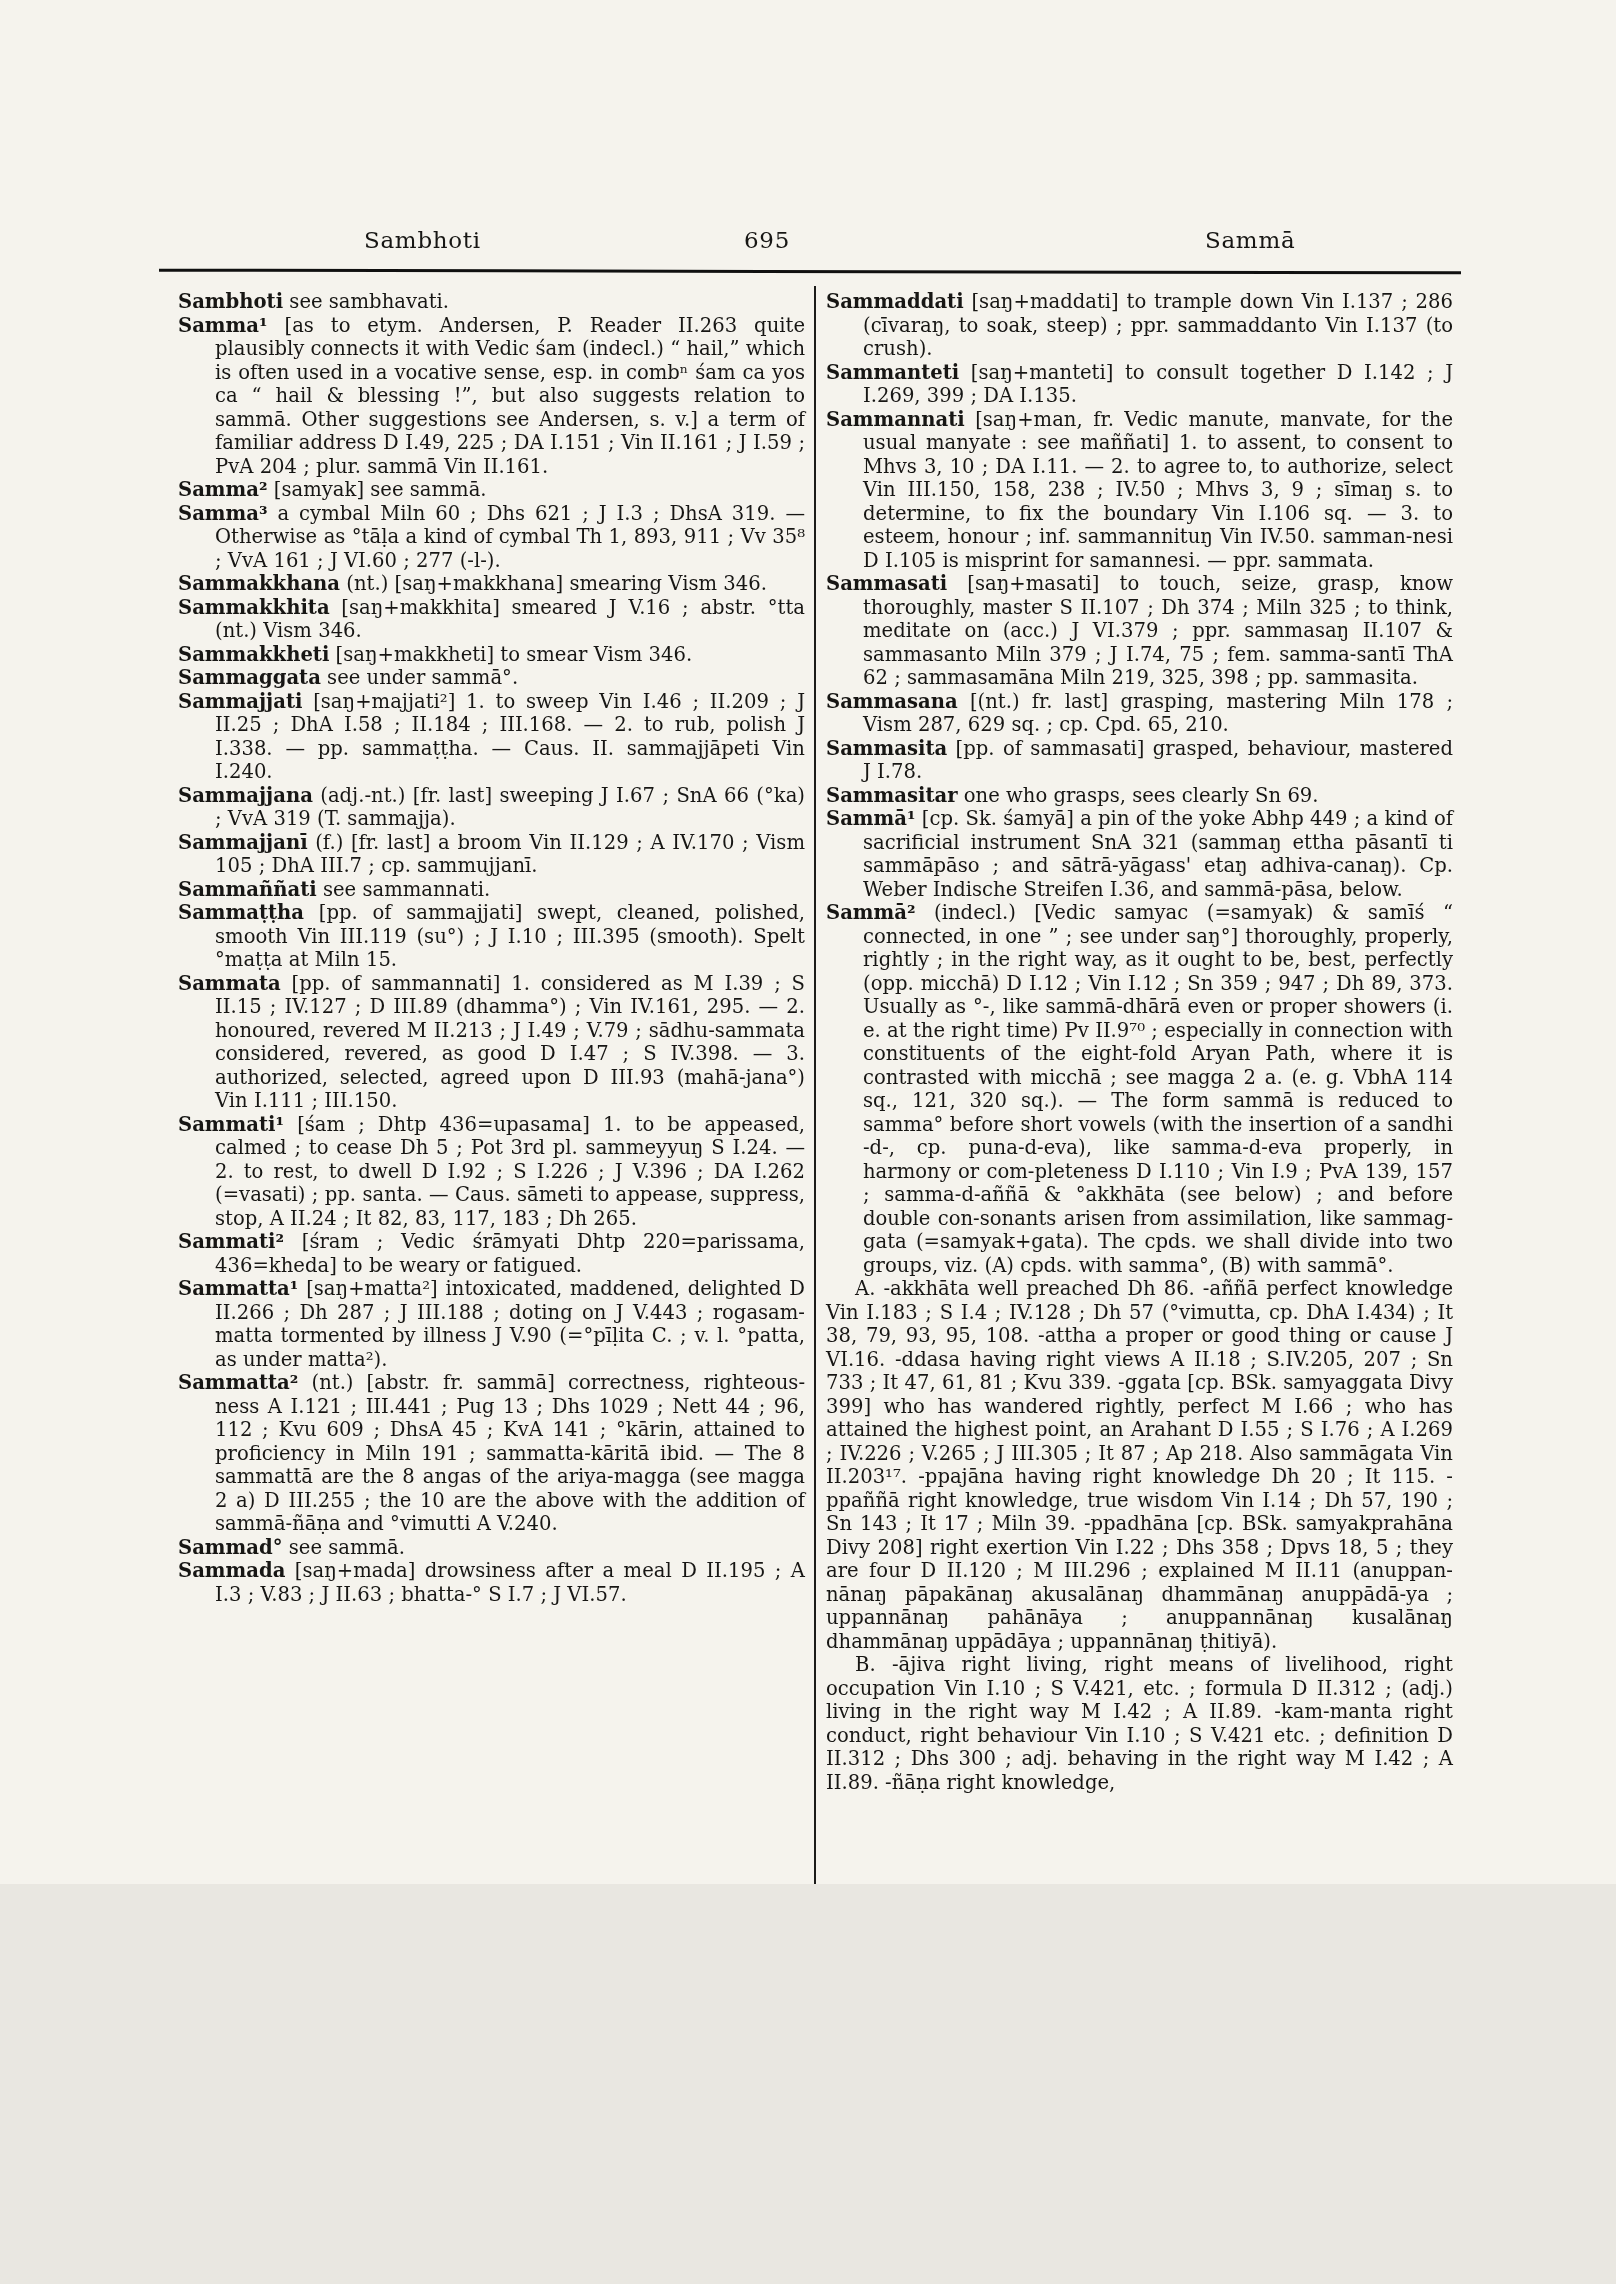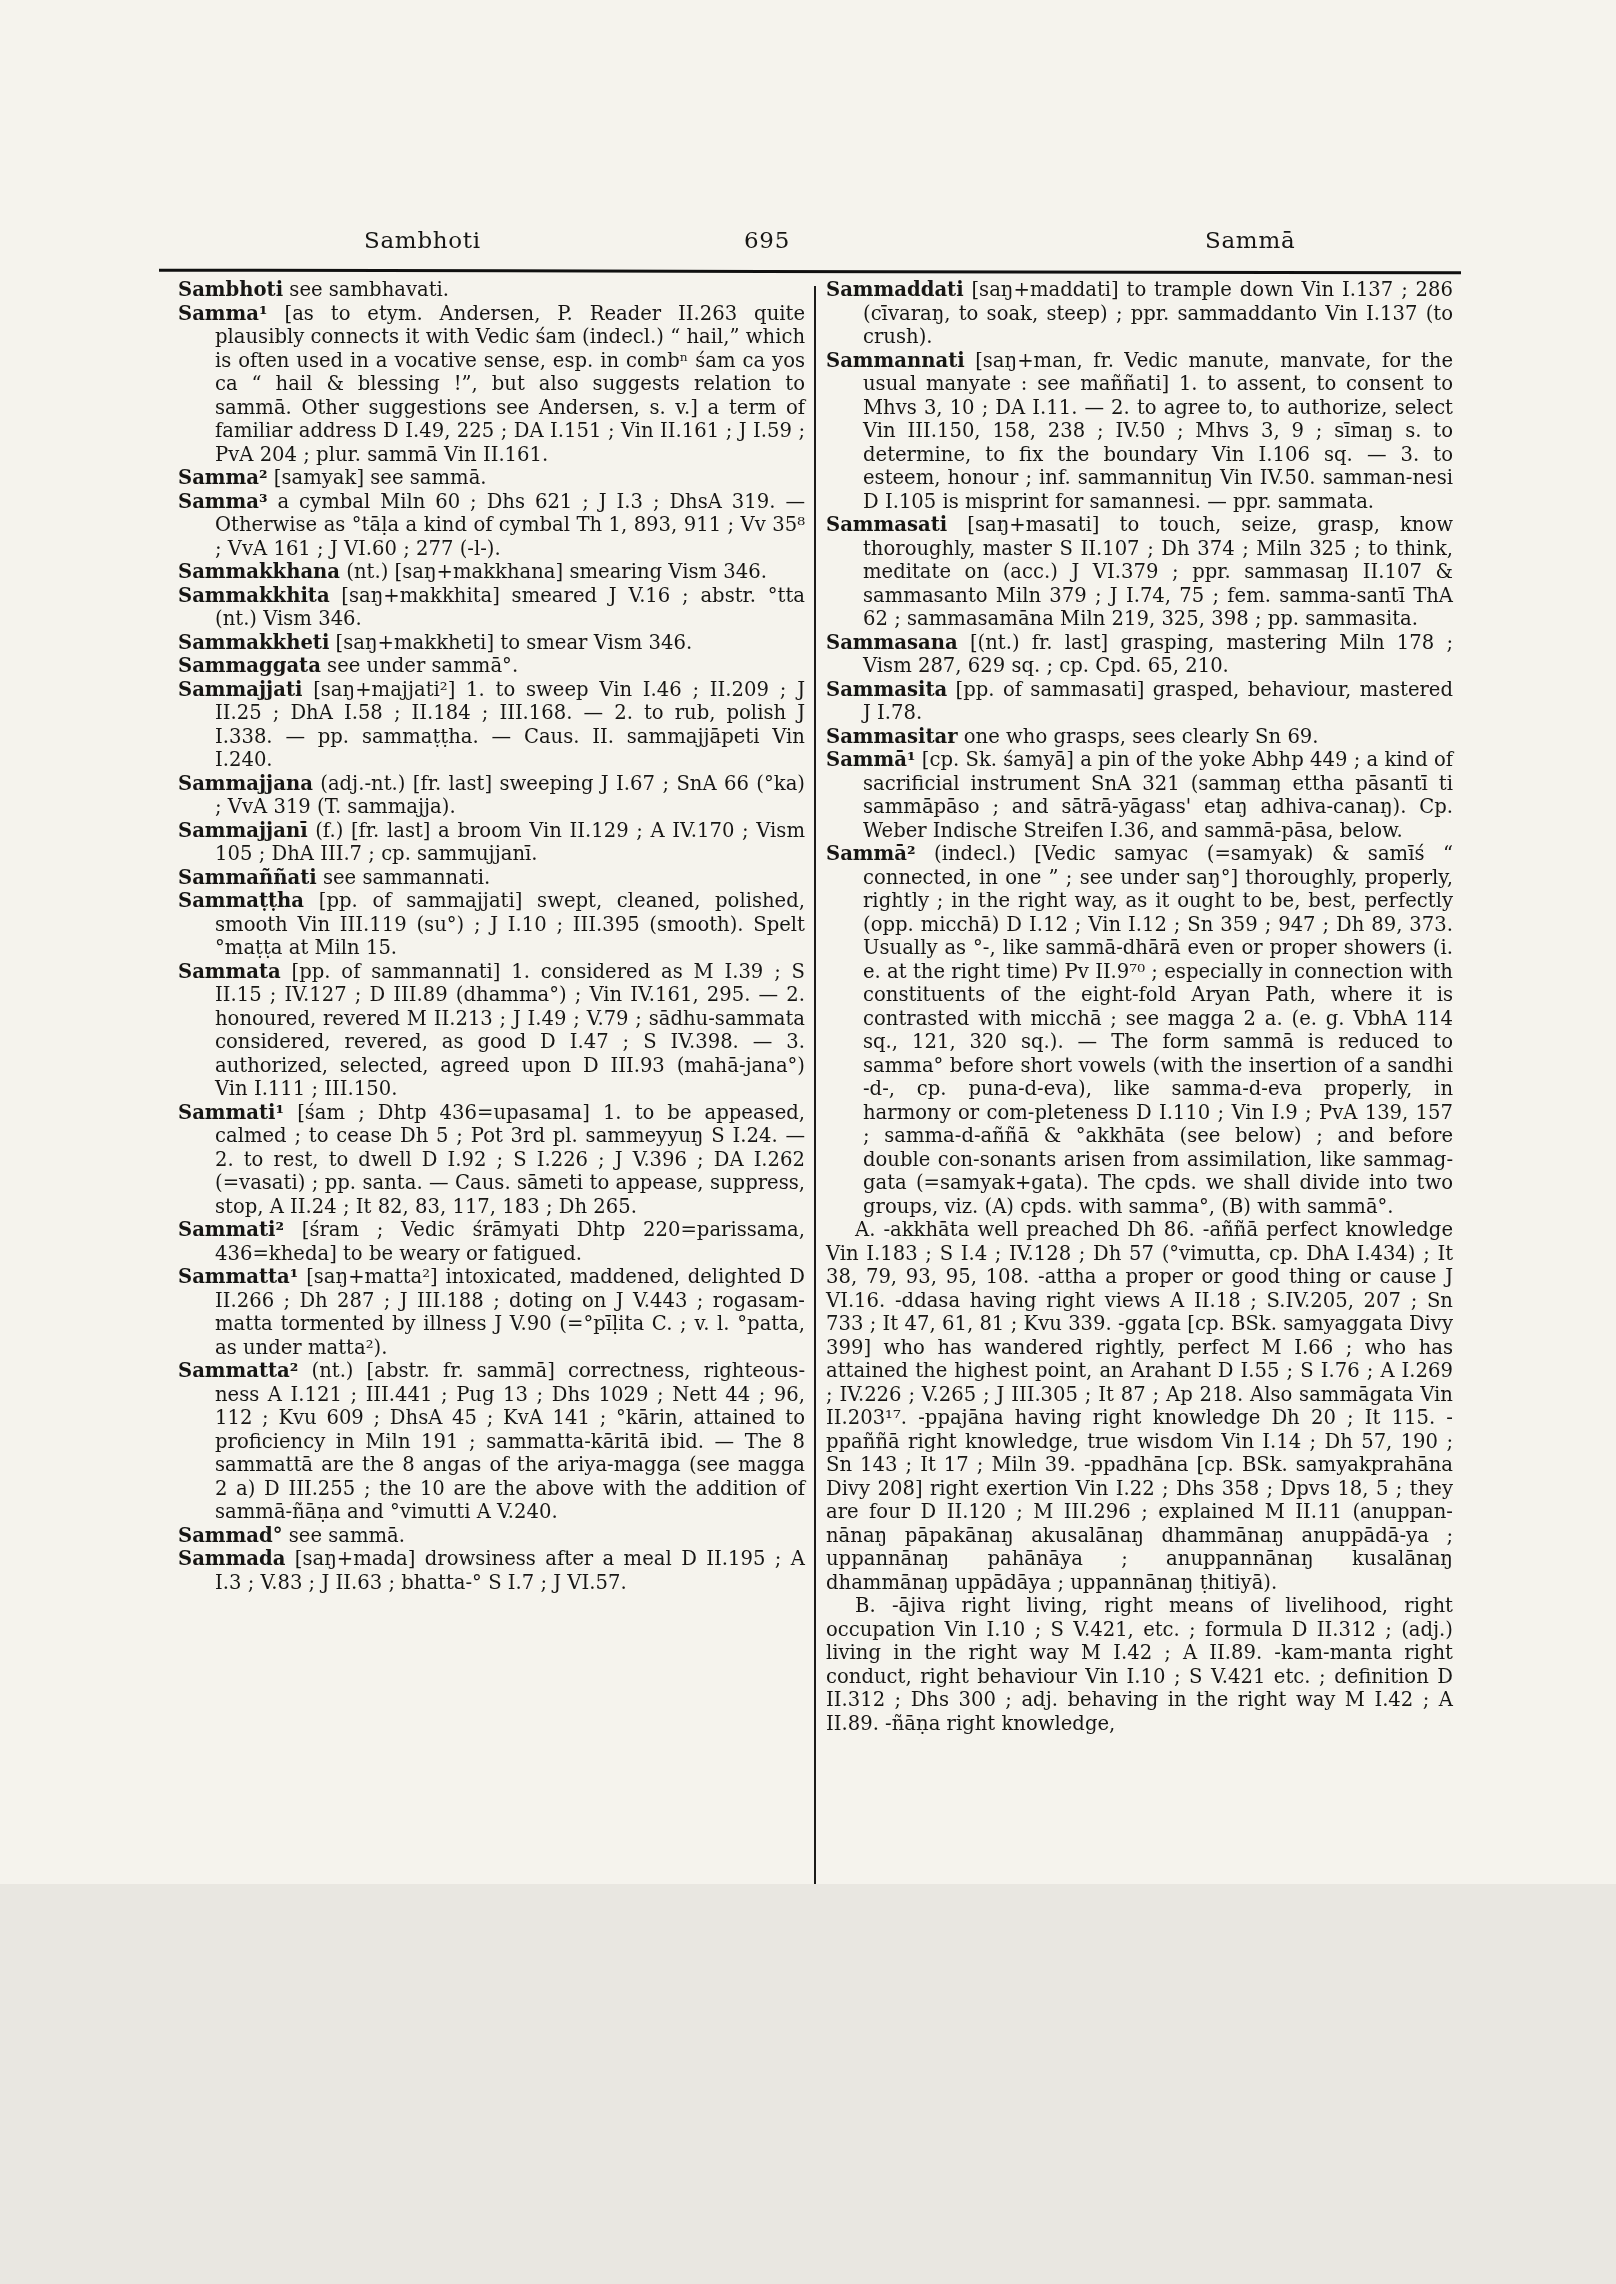--- a/index.html
+++ b/index.html
@@ -48,7 +48,7 @@
 
   .columns {
     position: absolute;
-    top: 278px;
+    top: 290px;
     left: 178px;
     width: 1275px;
     display: flex;

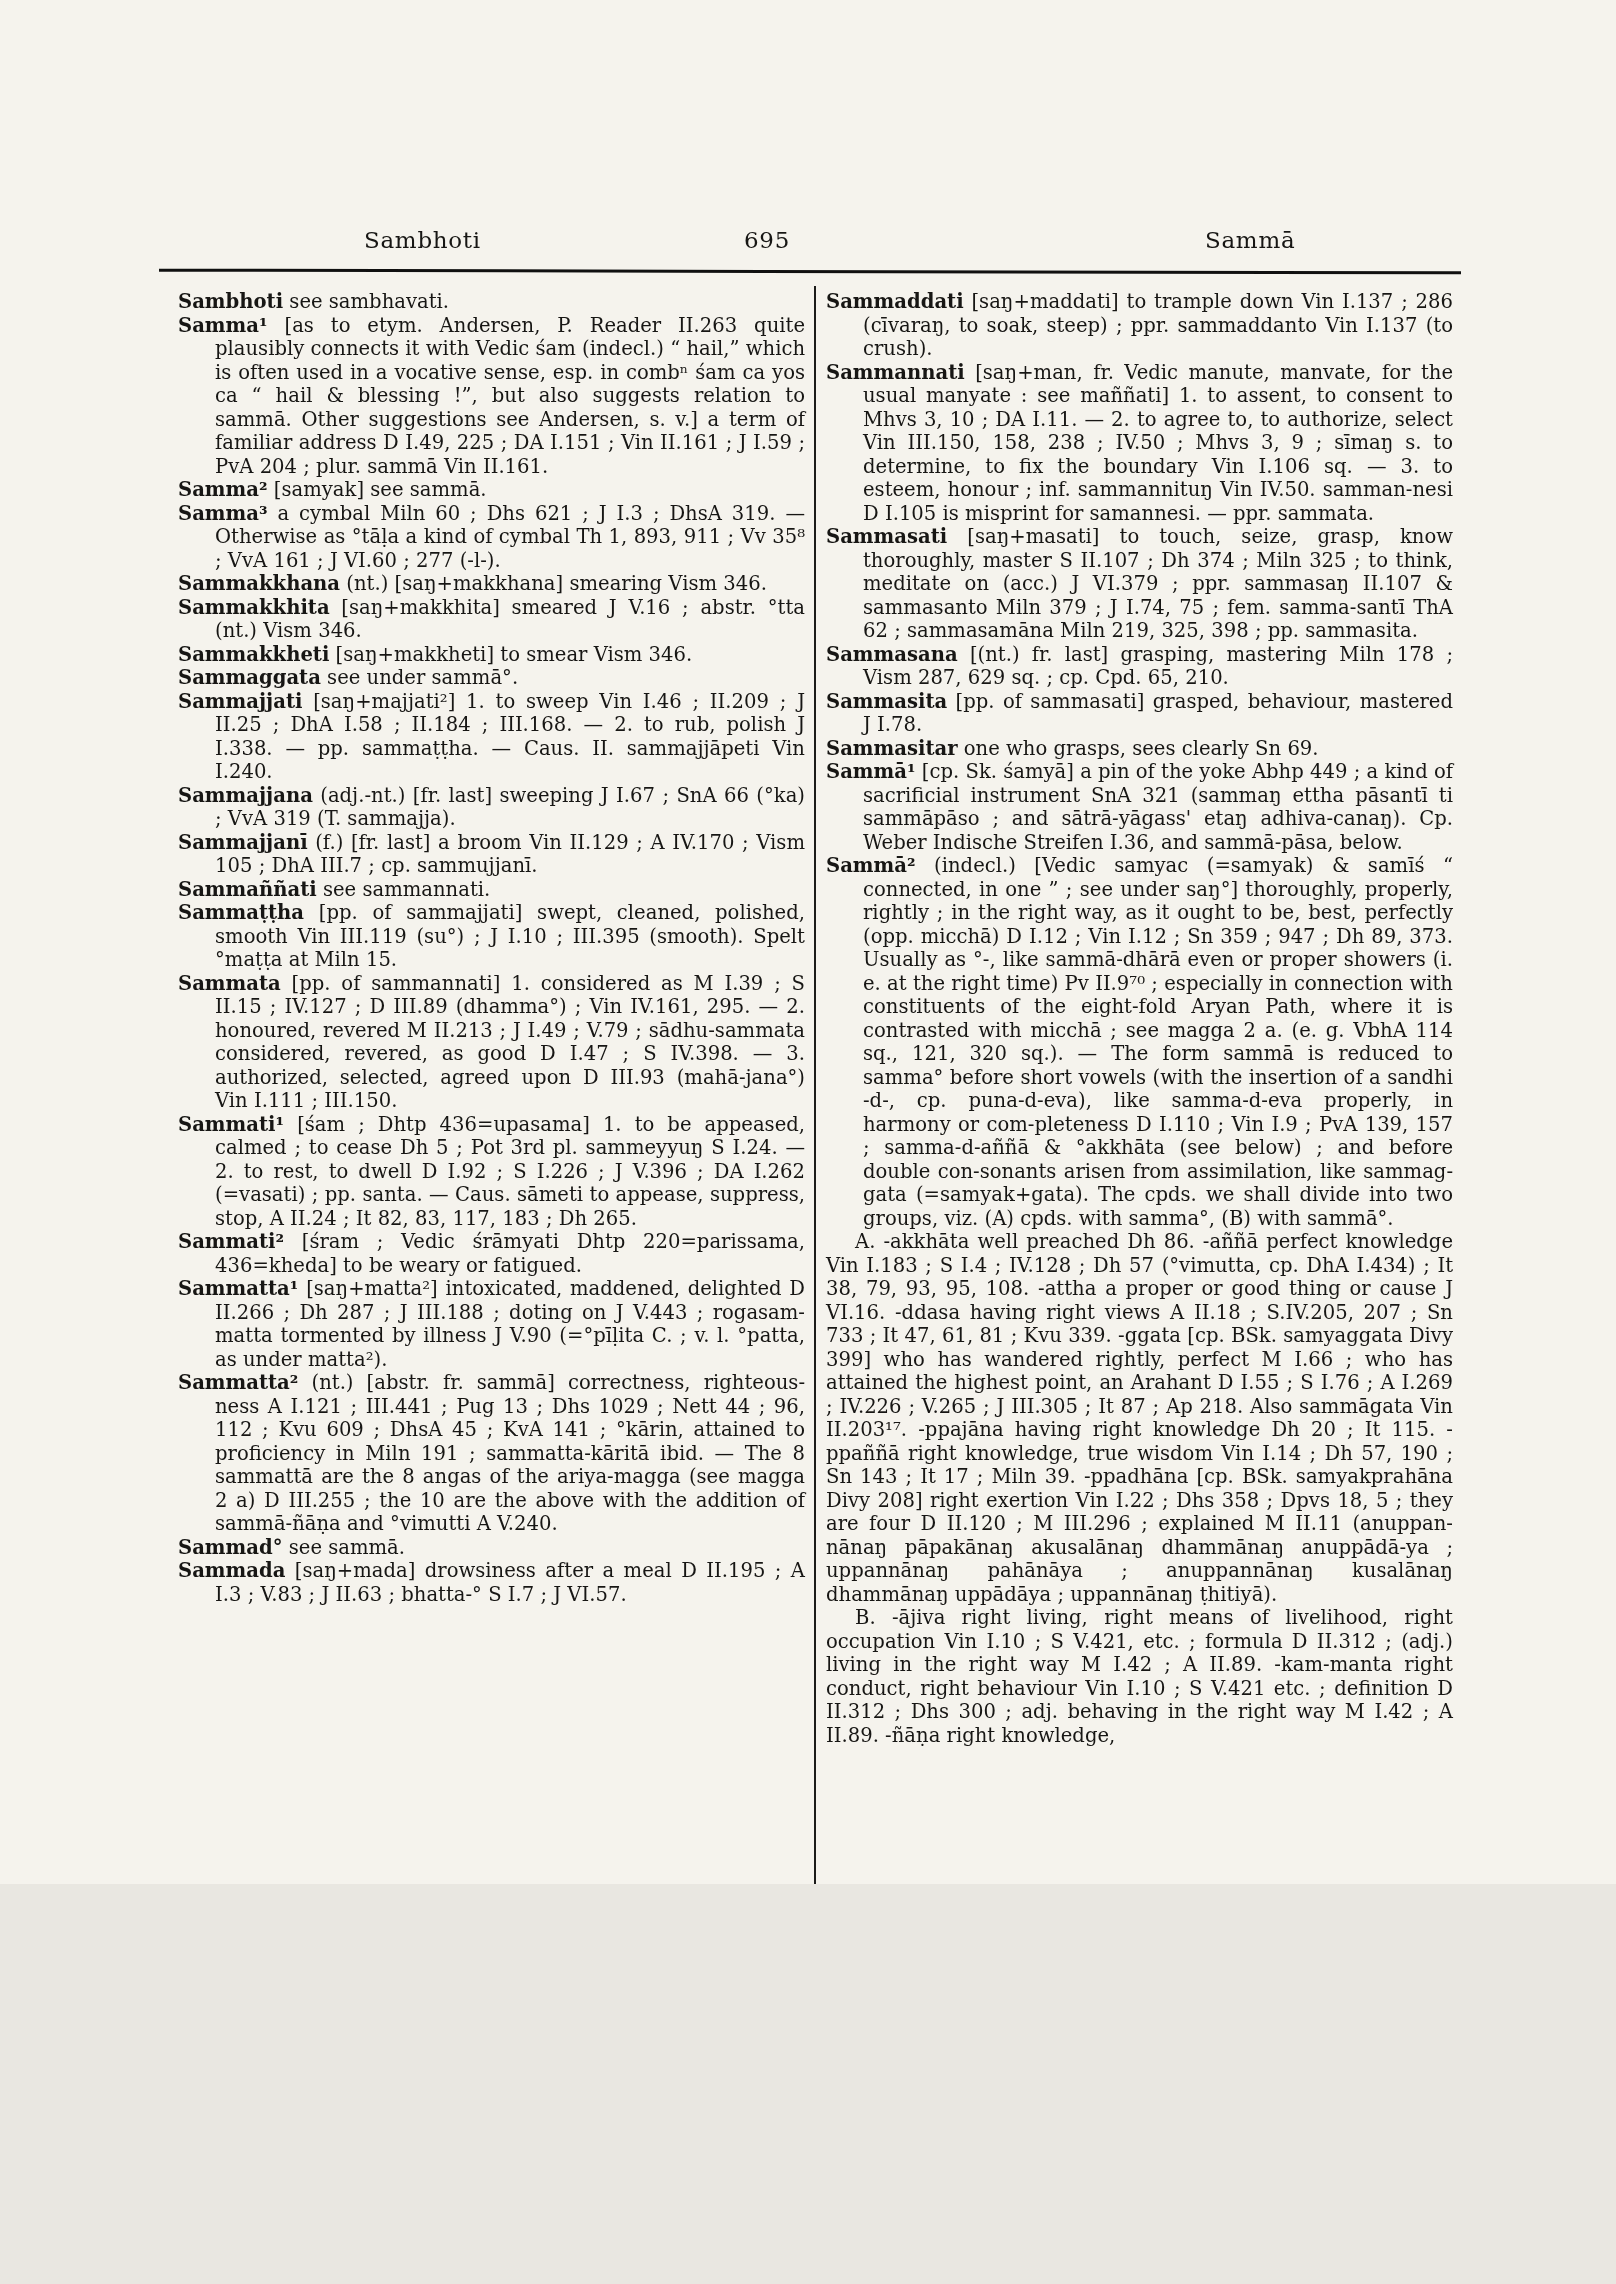--- a/index.html
+++ b/index.html
@@ -111,6 +111,7 @@
       </section>
     <section class="column">
         <p class="entry"><span class="head">Sammaddati</span><span> [saŋ+maddati] to trample down Vin I.137 ; 286 (cīvaraŋ, to soak, steep) ; ppr. sammaddanto Vin I.137 (to crush).</span></p>
+        <p class="entry"><span class="head">Sammanteti</span><span> [saŋ+manteti] to consult together D I.142 ; J I.269, 399 ; DA I.135.</span></p>
         <p class="entry"><span class="head">Sammannati</span><span> [saŋ+man, fr. Vedic manute, manvate, for the usual manyate : see maññati] 1. to assent, to consent to Mhvs 3, 10 ; DA I.11. — 2. to agree to, to authorize, select Vin III.150, 158, 238 ; IV.50 ; Mhvs 3, 9 ; sīmaŋ s. to determine, to fix the boundary Vin I.106 sq. — 3. to esteem, honour ; inf. sammannituŋ Vin IV.50. samman-nesi D I.105 is misprint for samannesi. — ppr. sammata.</span></p>
         <p class="entry"><span class="head">Sammasati</span><span> [saŋ+masati] to touch, seize, grasp, know thoroughly, master S II.107 ; Dh 374 ; Miln 325 ; to think, meditate on (acc.) J VI.379 ; ppr. sammasaŋ II.107 &amp; sammasanto Miln 379 ; J I.74, 75 ; fem. samma-santī ThA 62 ; sammasamāna Miln 219, 325, 398 ; pp. sammasita.</span></p>
         <p class="entry"><span class="head">Sammasana</span><span> [(nt.) fr. last] grasping, mastering Miln 178 ; Vism 287, 629 sq. ; cp. Cpd. 65, 210.</span></p>

